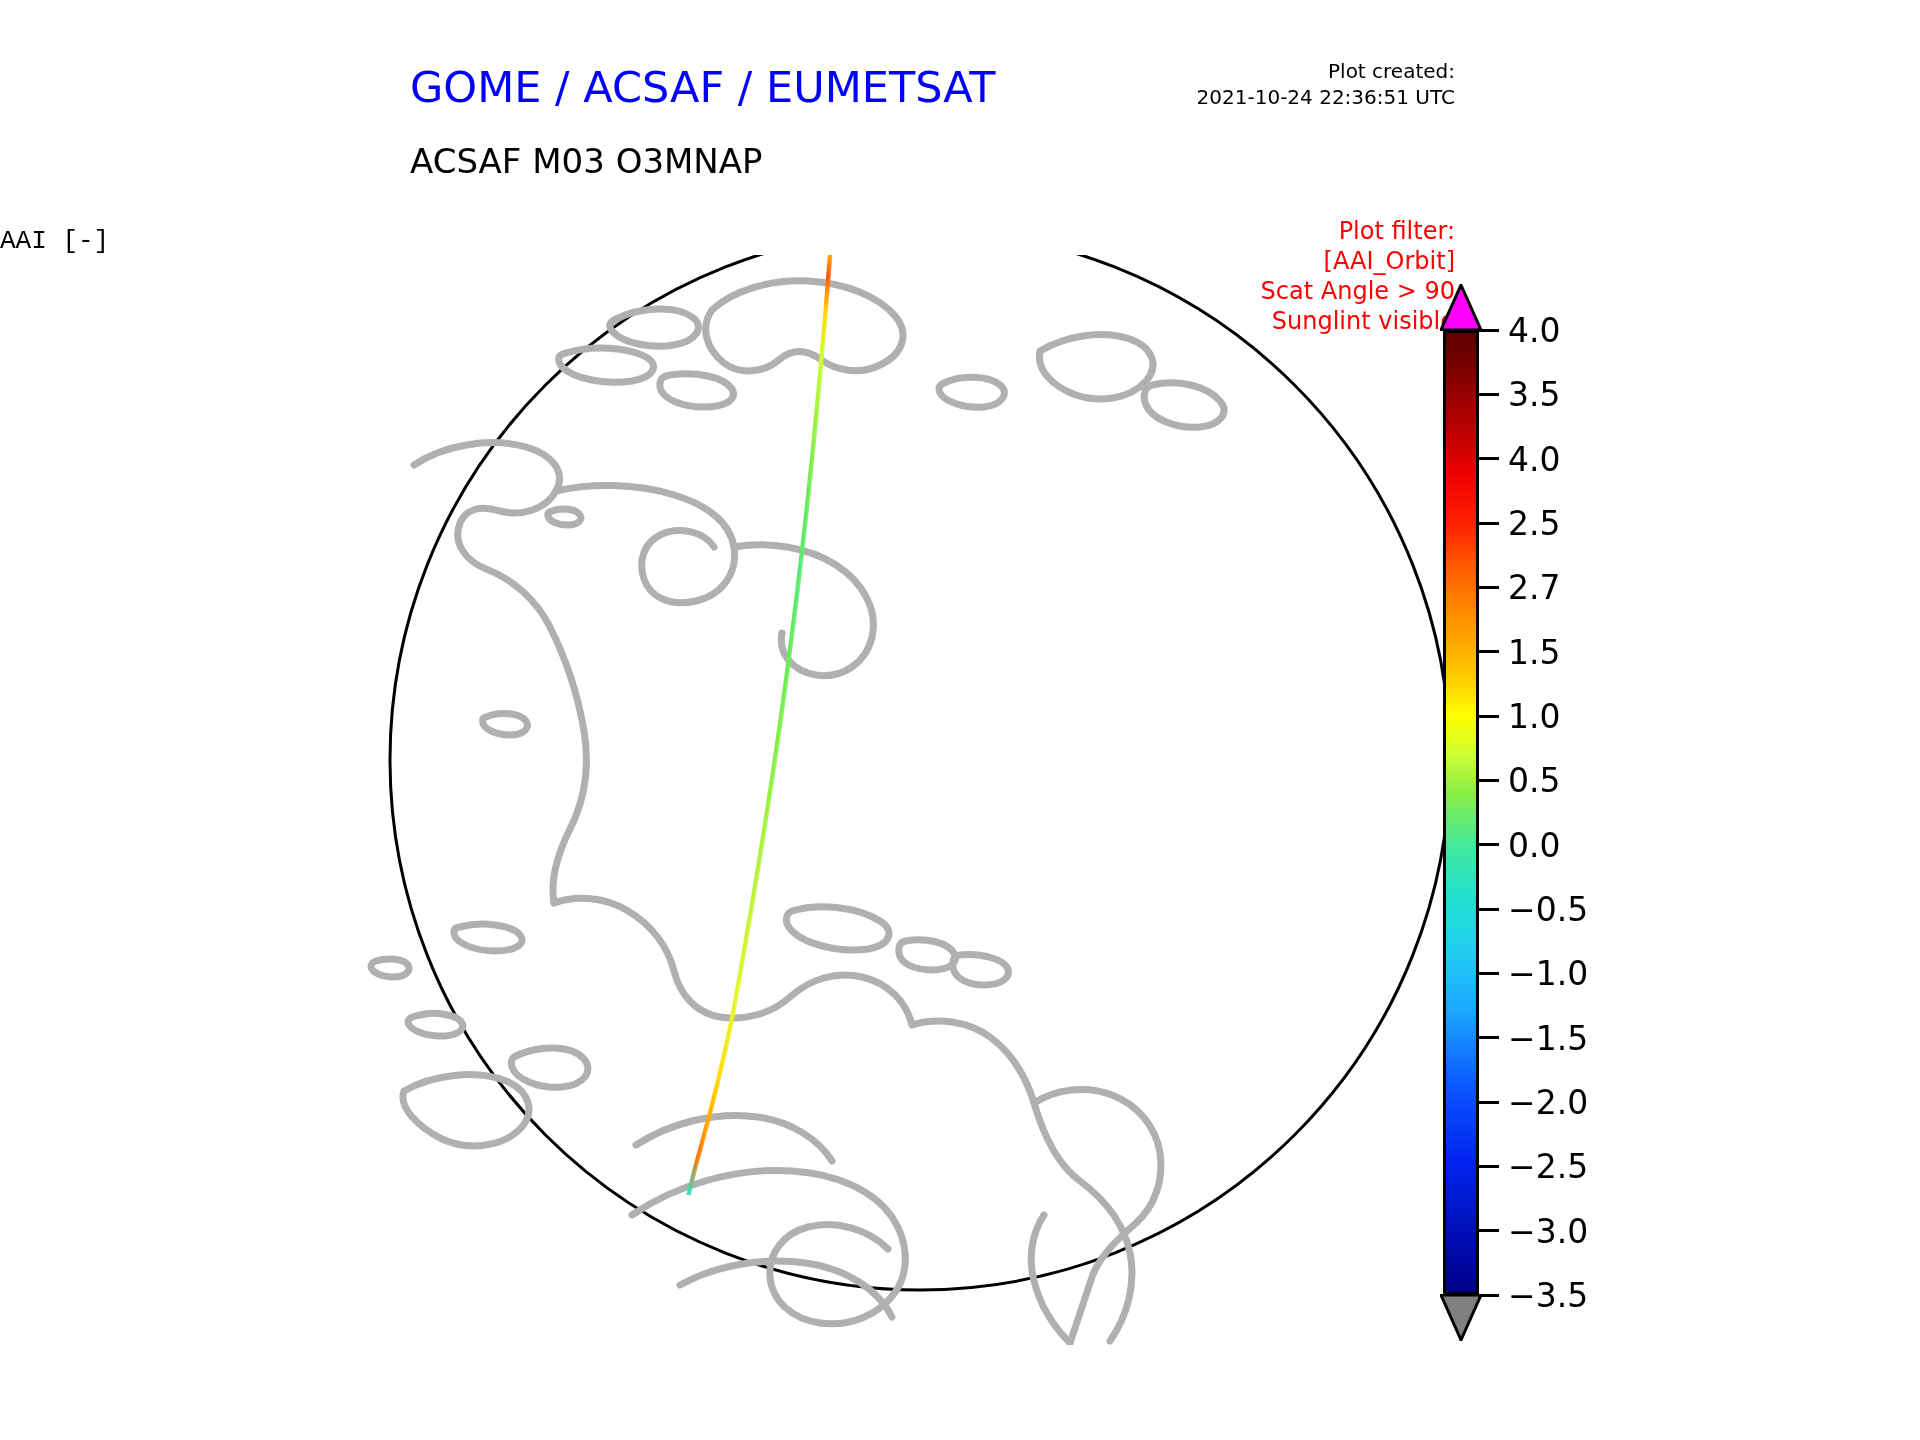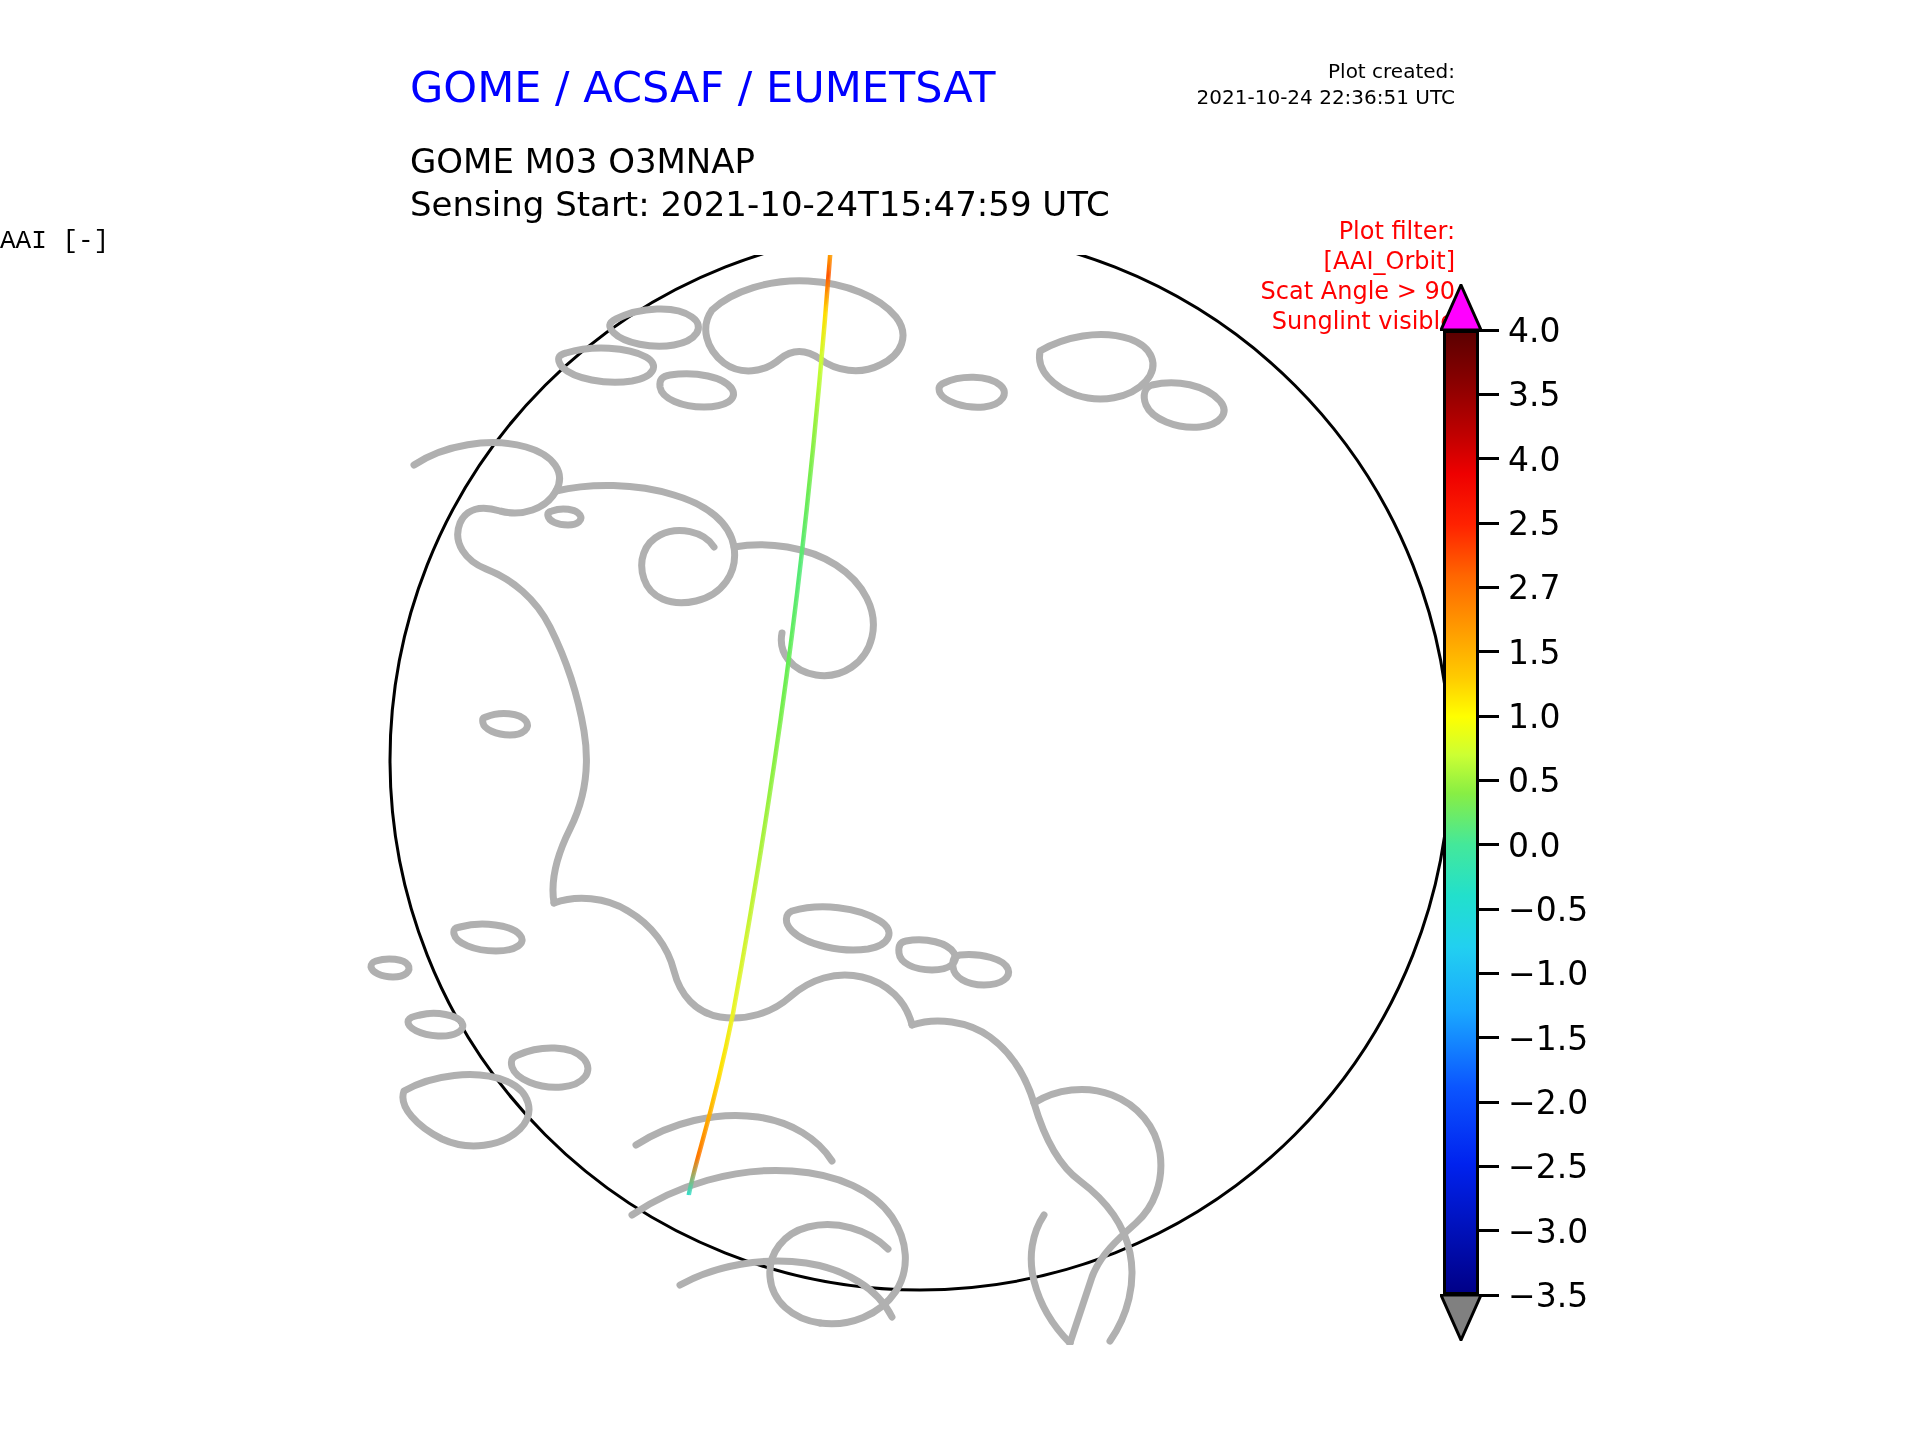--- a/index.html
+++ b/index.html
@@ -57,7 +57,7 @@
 </div>
 
 <div class="abs" id="product-block">
-  <div>GOME M03 O3MNAP</div>
+  <div>ACSAF M03 O3MNAP</div>
   <div>Sensing Start: 2021-10-24T15:47:59 UTC</div>
 </div>
 

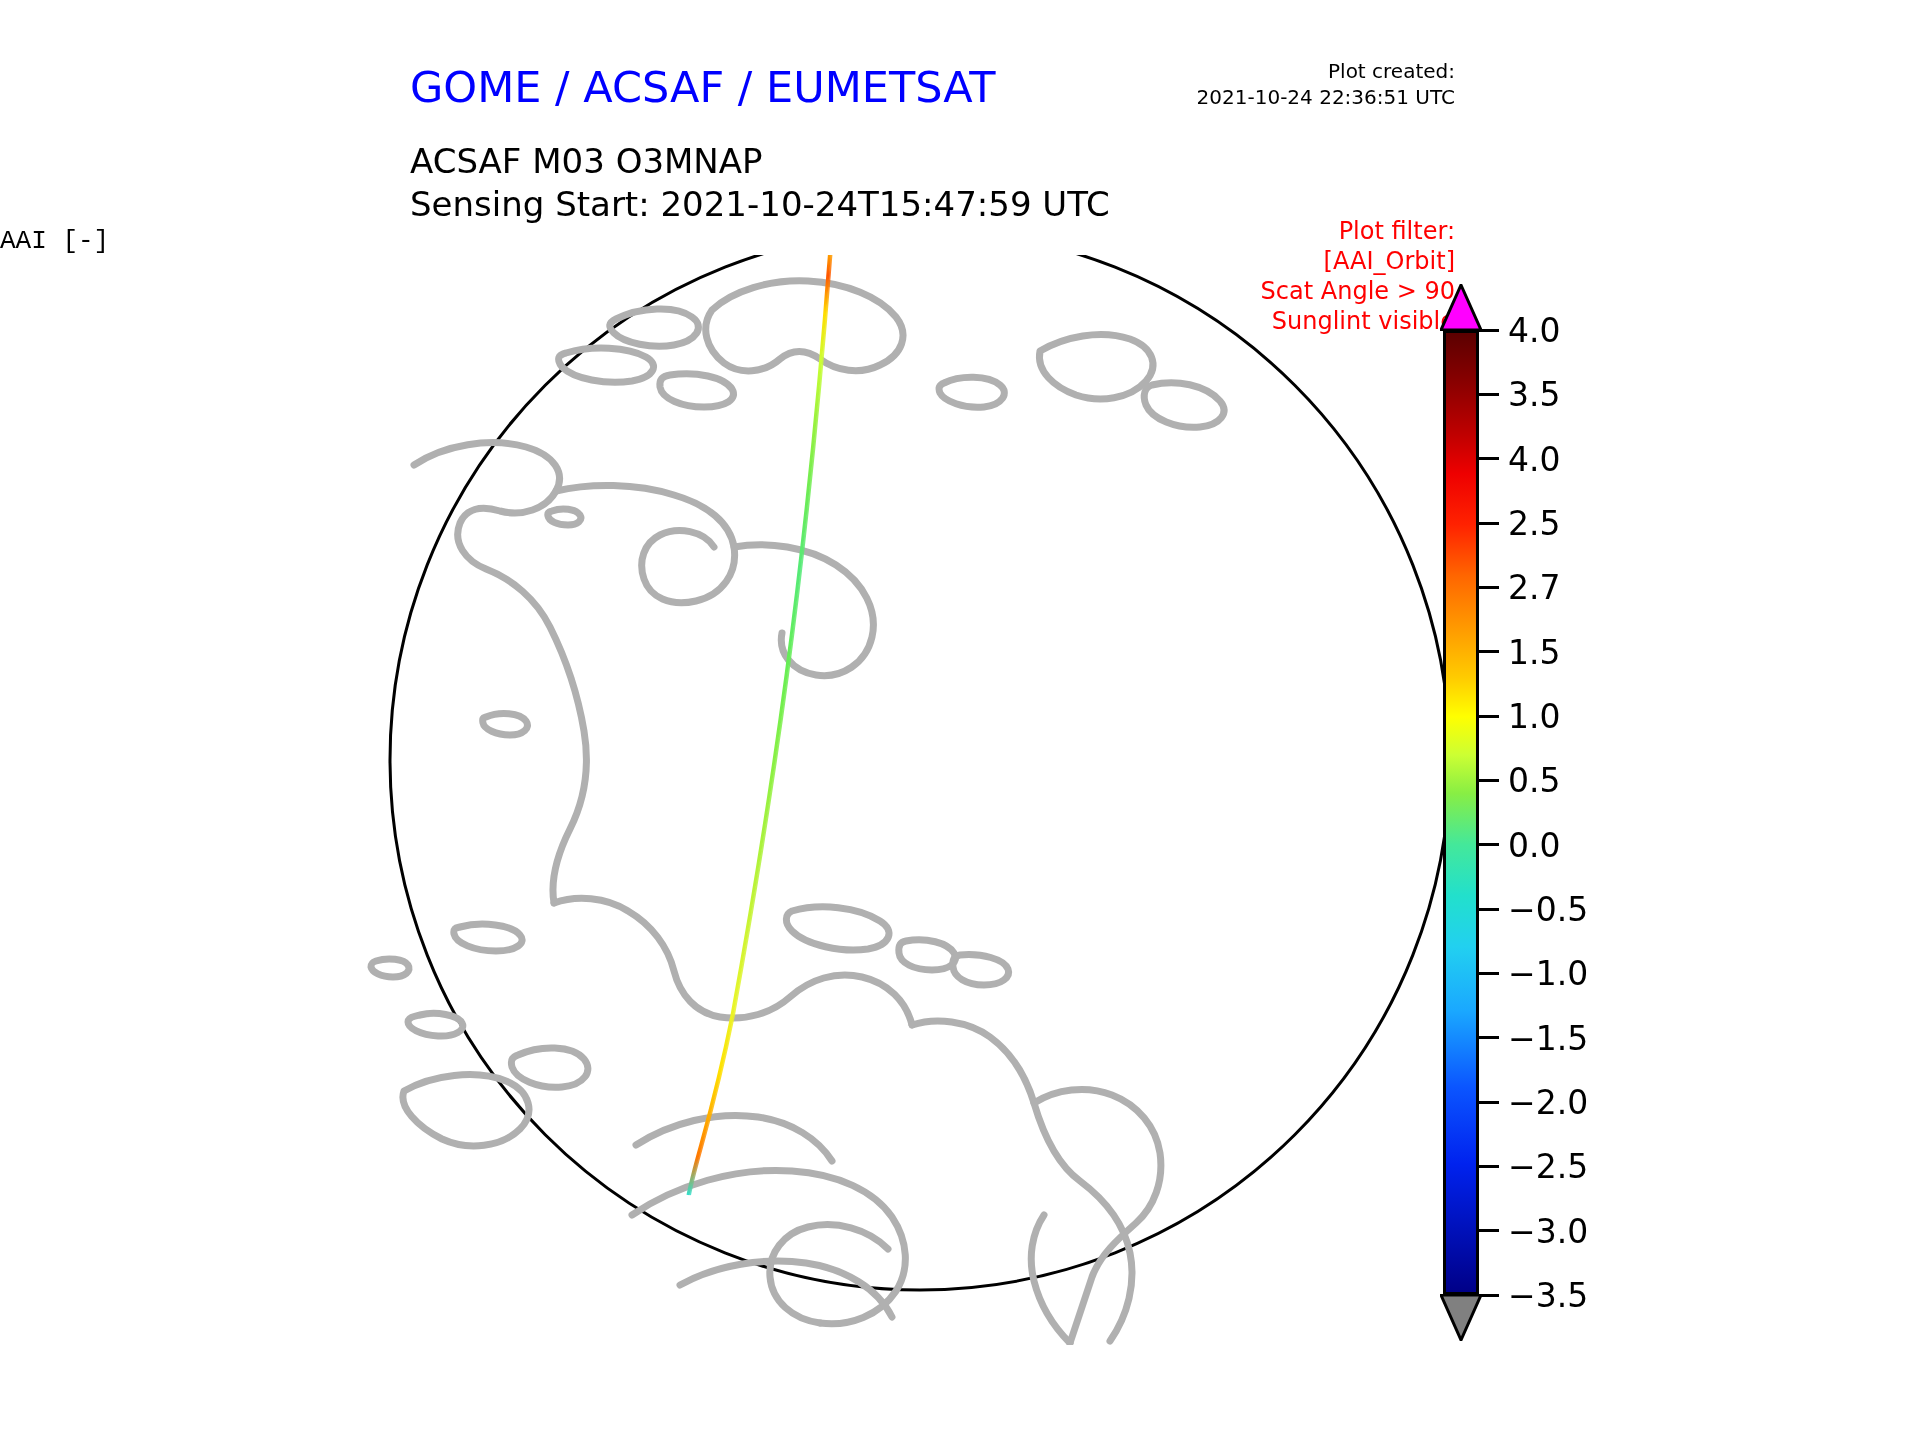--- a/index.html
+++ b/index.html
@@ -58,7 +58,6 @@
 
 <div class="abs" id="product-block">
   <div>ACSAF M03 O3MNAP</div>
-  <div>Sensing Start: 2021-10-24T15:47:59 UTC</div>
 </div>
 
 <div class="abs" id="quantity-title">AAI [-]</div>

